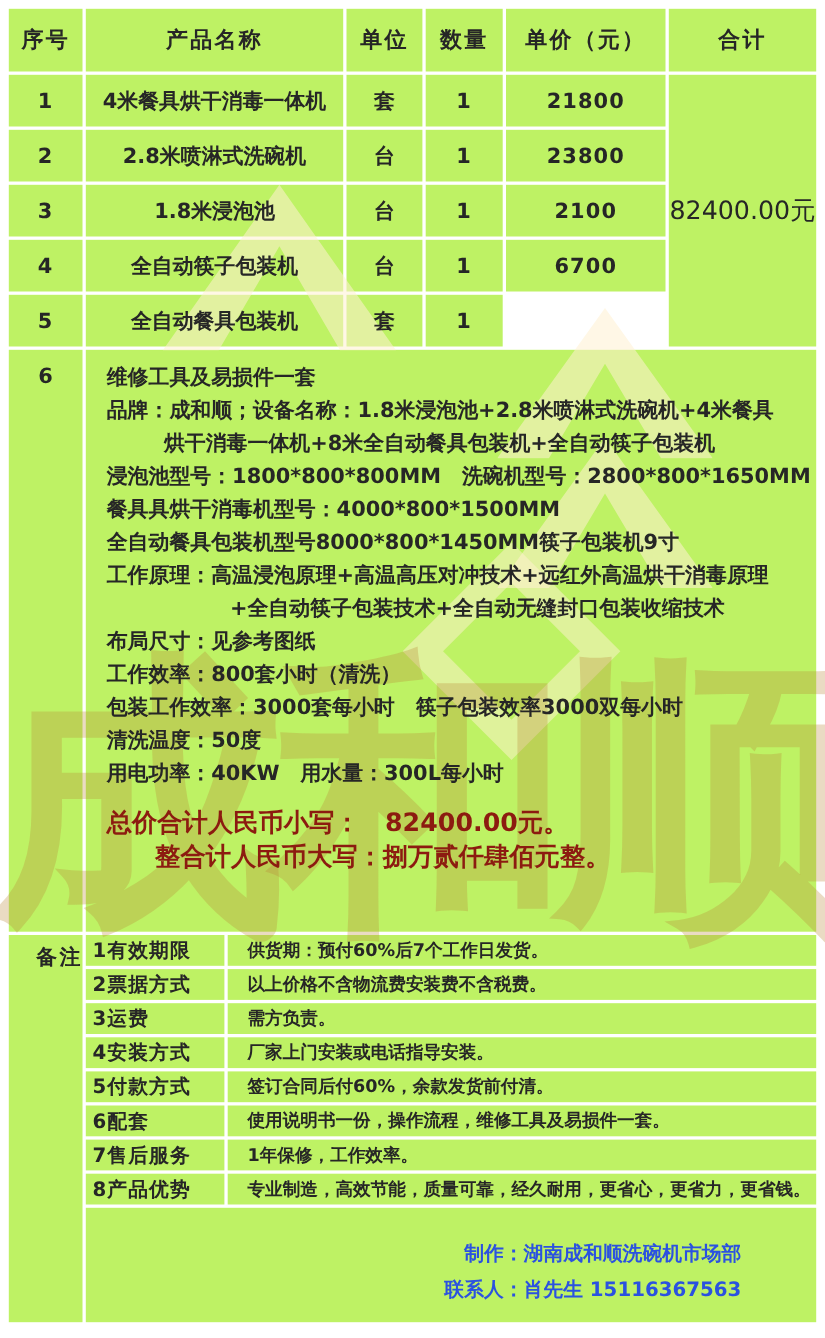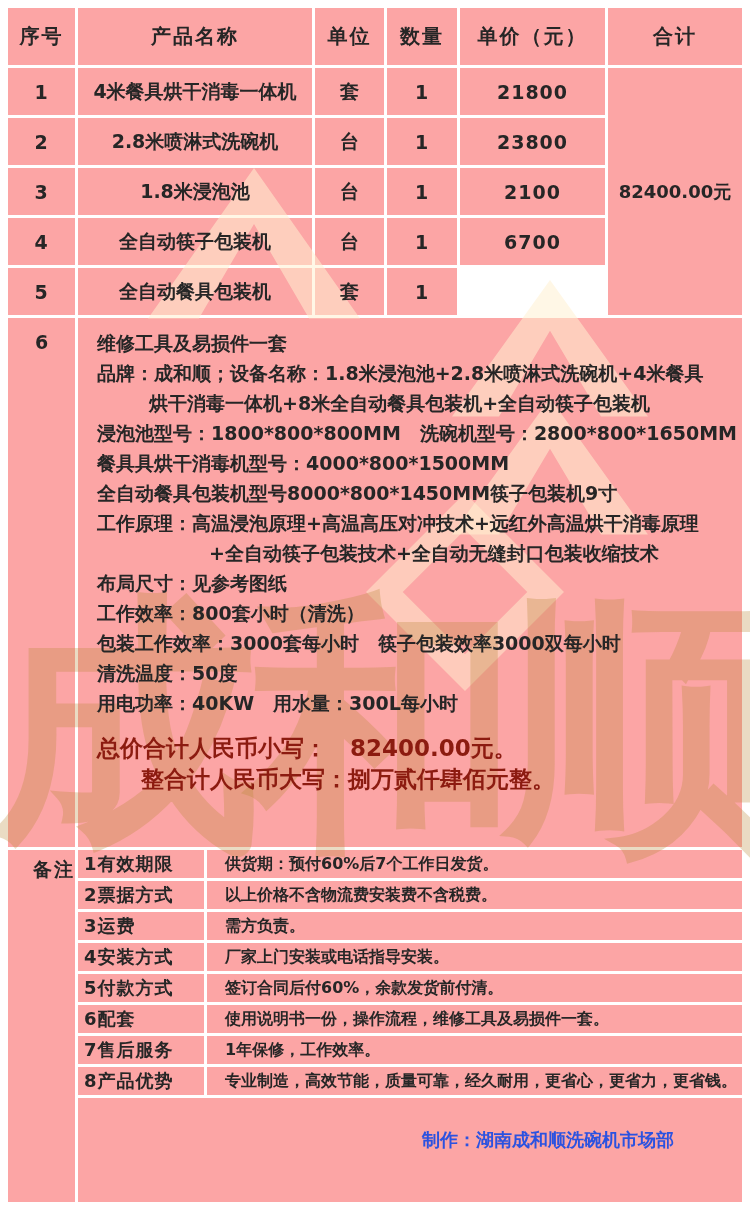--- a/index.html
+++ b/index.html
@@ -27,7 +27,7 @@
     gap:3px;
   }
   .cell {
-    background:#fca5a5;
+    background:#bef264;
     display:flex; align-items:center; justify-content:center;
   }
   .cell > span, .cell > div { position:relative; z-index:2; }

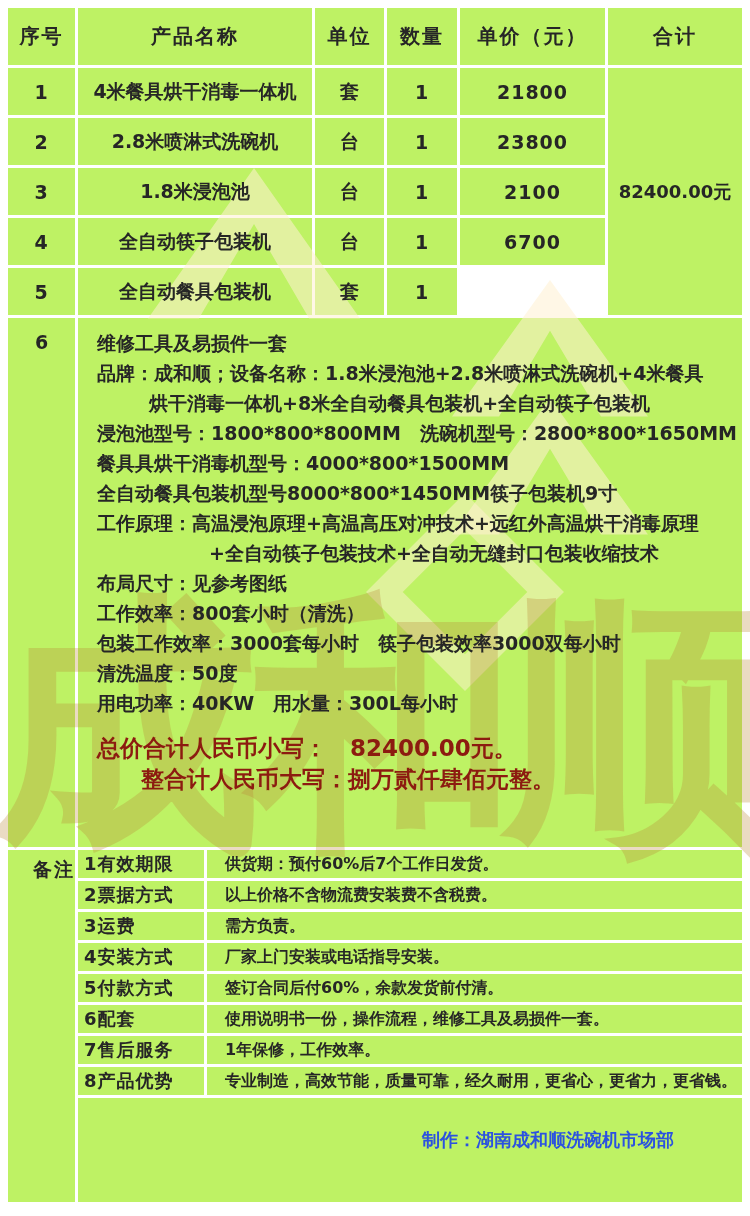--- a/index.html
+++ b/index.html
@@ -38,7 +38,7 @@
   
   .pcell  { font-weight:700; font-size:19px; }
   .num    { letter-spacing:1px; }
-  .total-merged { grid-column:6; grid-row:2 / 7; font-weight:700; font-size:18px; }
+  .total-merged { grid-column:6; grid-row:2 / 7; font-weight:400; font-size:23px; }
 
   
   .detail-index { grid-column:1; grid-row:7; align-items:flex-start; padding-top:13px; font-weight:700; font-size:19px; }

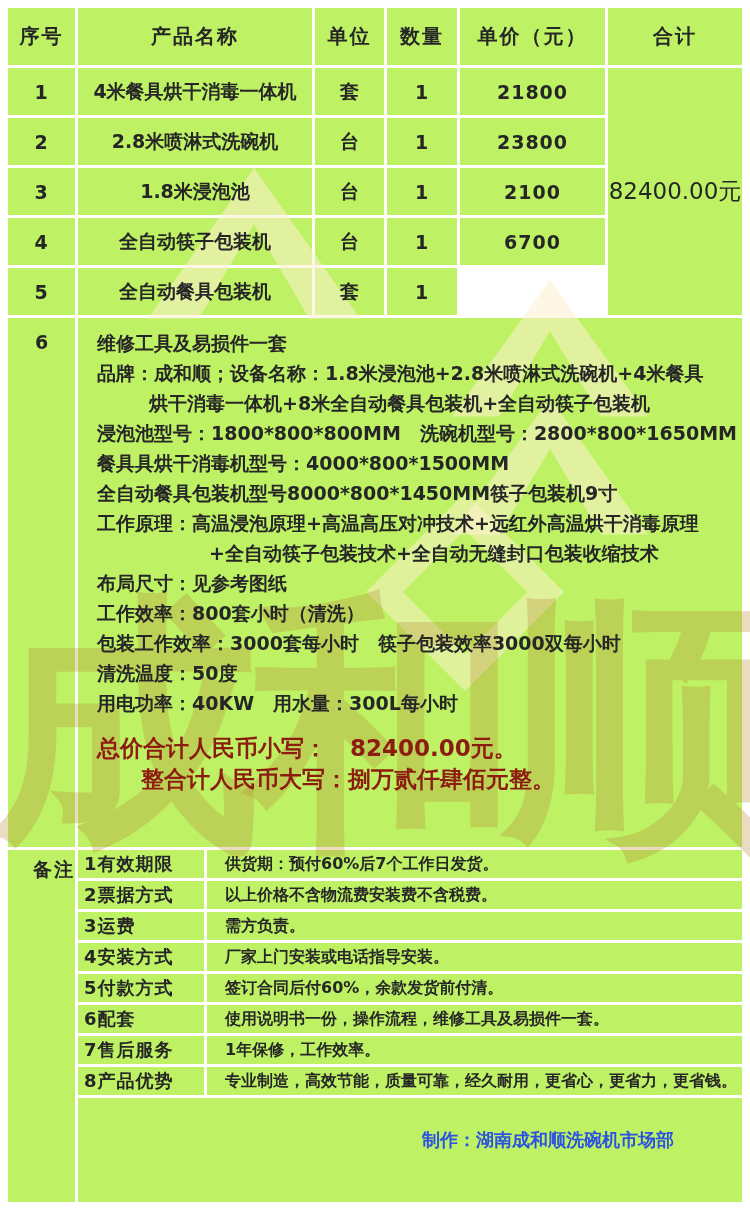--- a/index.html
+++ b/index.html
@@ -292,6 +292,7 @@
       <div class="cell footer-cell">
         <div class="footer-body">
           <div>制作：湖南成和顺洗碗机市场部</div>
+          <div>联系人：肖先生 15116367563</div>
         </div>
       </div>
 

